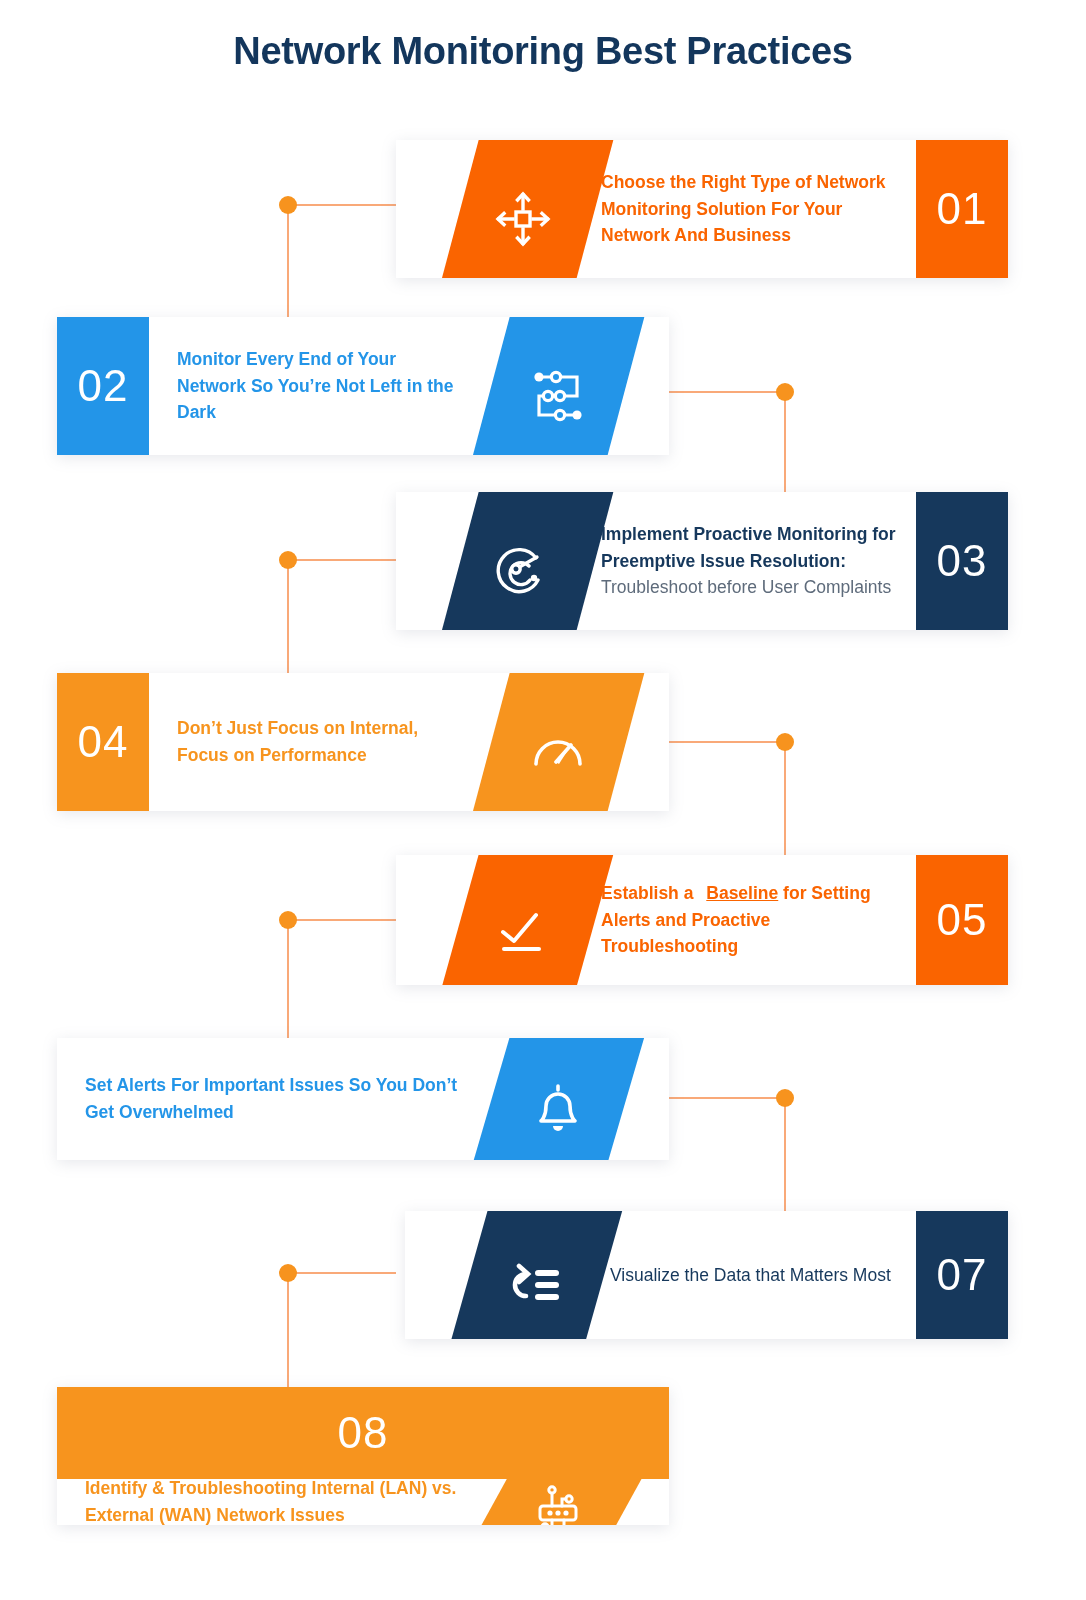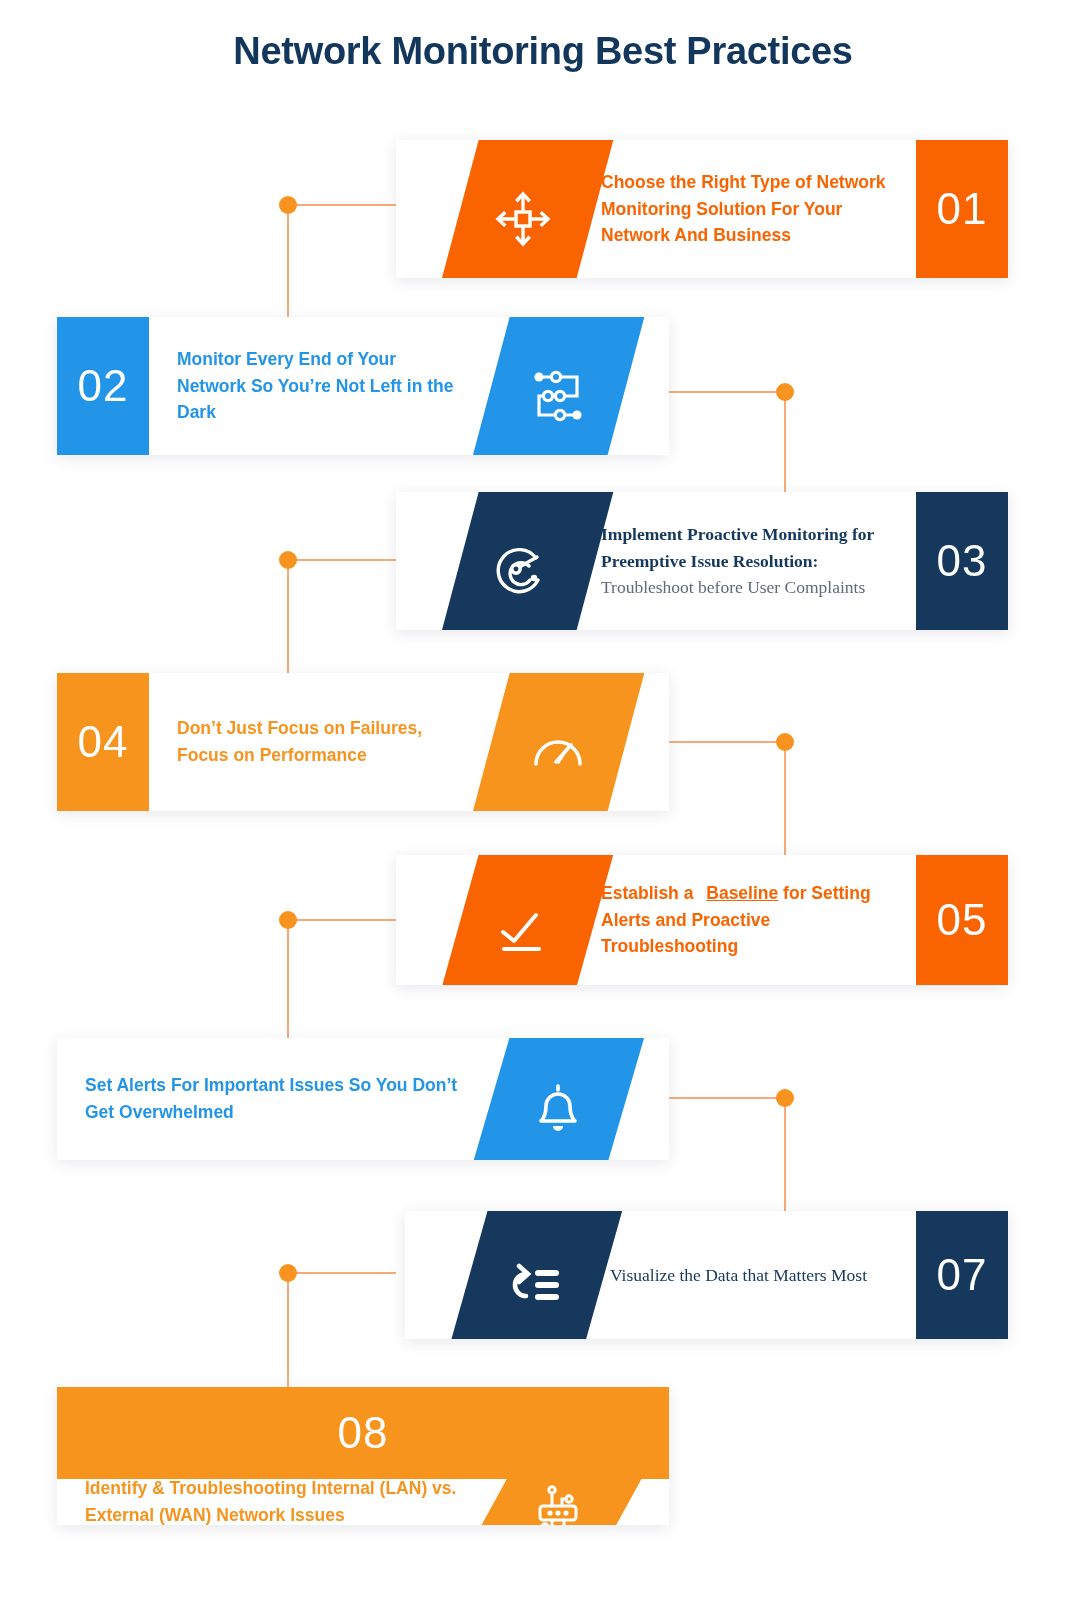--- a/index.html
+++ b/index.html
@@ -121,7 +121,7 @@
   .t-blue    .numblock, .t-blue    .shape i { background: #2395E8; }
   .t-blue    .text { color: #2395E8; }
   .t-navy    .numblock, .t-navy    .shape i { background: #16385C; }
-  .t-navy    .text { color: #16385C; font-family: Liberation Serif, serif; }
+  .t-navy    .text { color: #16385C; }
   .t-amber   .numblock, .t-amber   .shape i { background: #F7941E; }
   .t-amber   .text { color: #F7941E; }
 

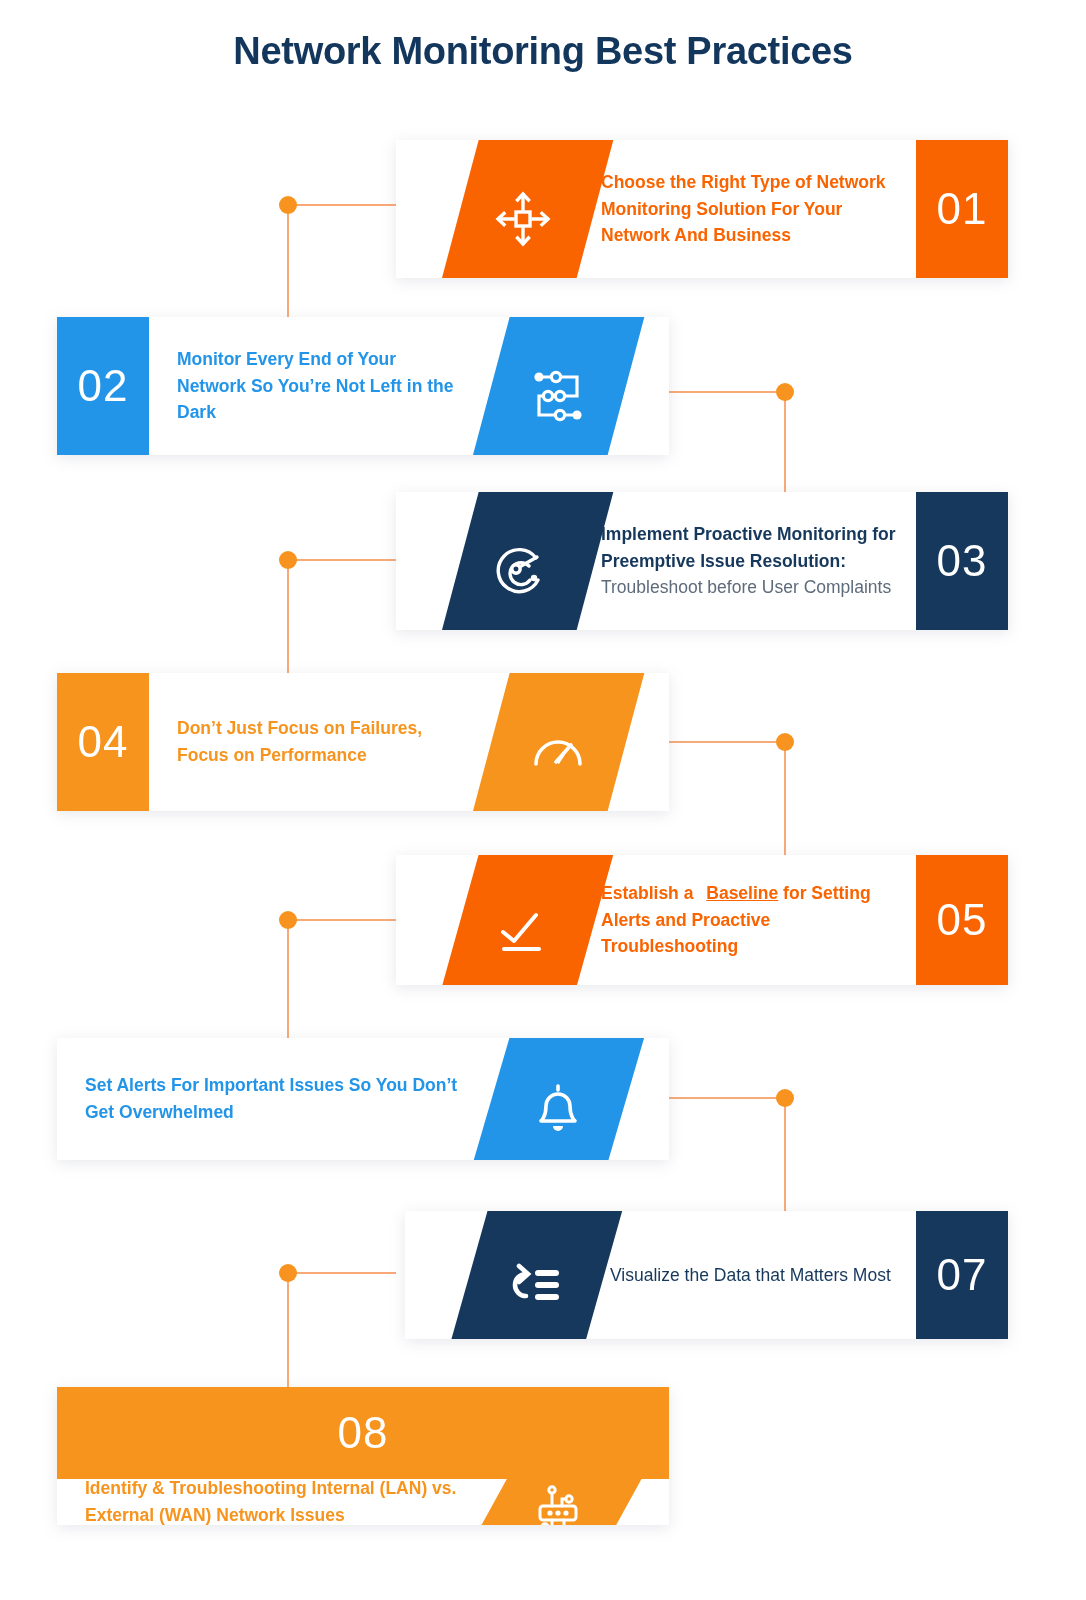--- a/index.html
+++ b/index.html
@@ -246,7 +246,7 @@
     <div class="numblock">04</div>
     <div class="body">
       <div class="text">
-        <span>Don’t Just Focus on Failures, Focus on Performance</span>
+        <span>Don’t Just Focus on Internal, Focus on Performance</span>
       </div>
       <div class="shape lean-right">
         <i></i>

